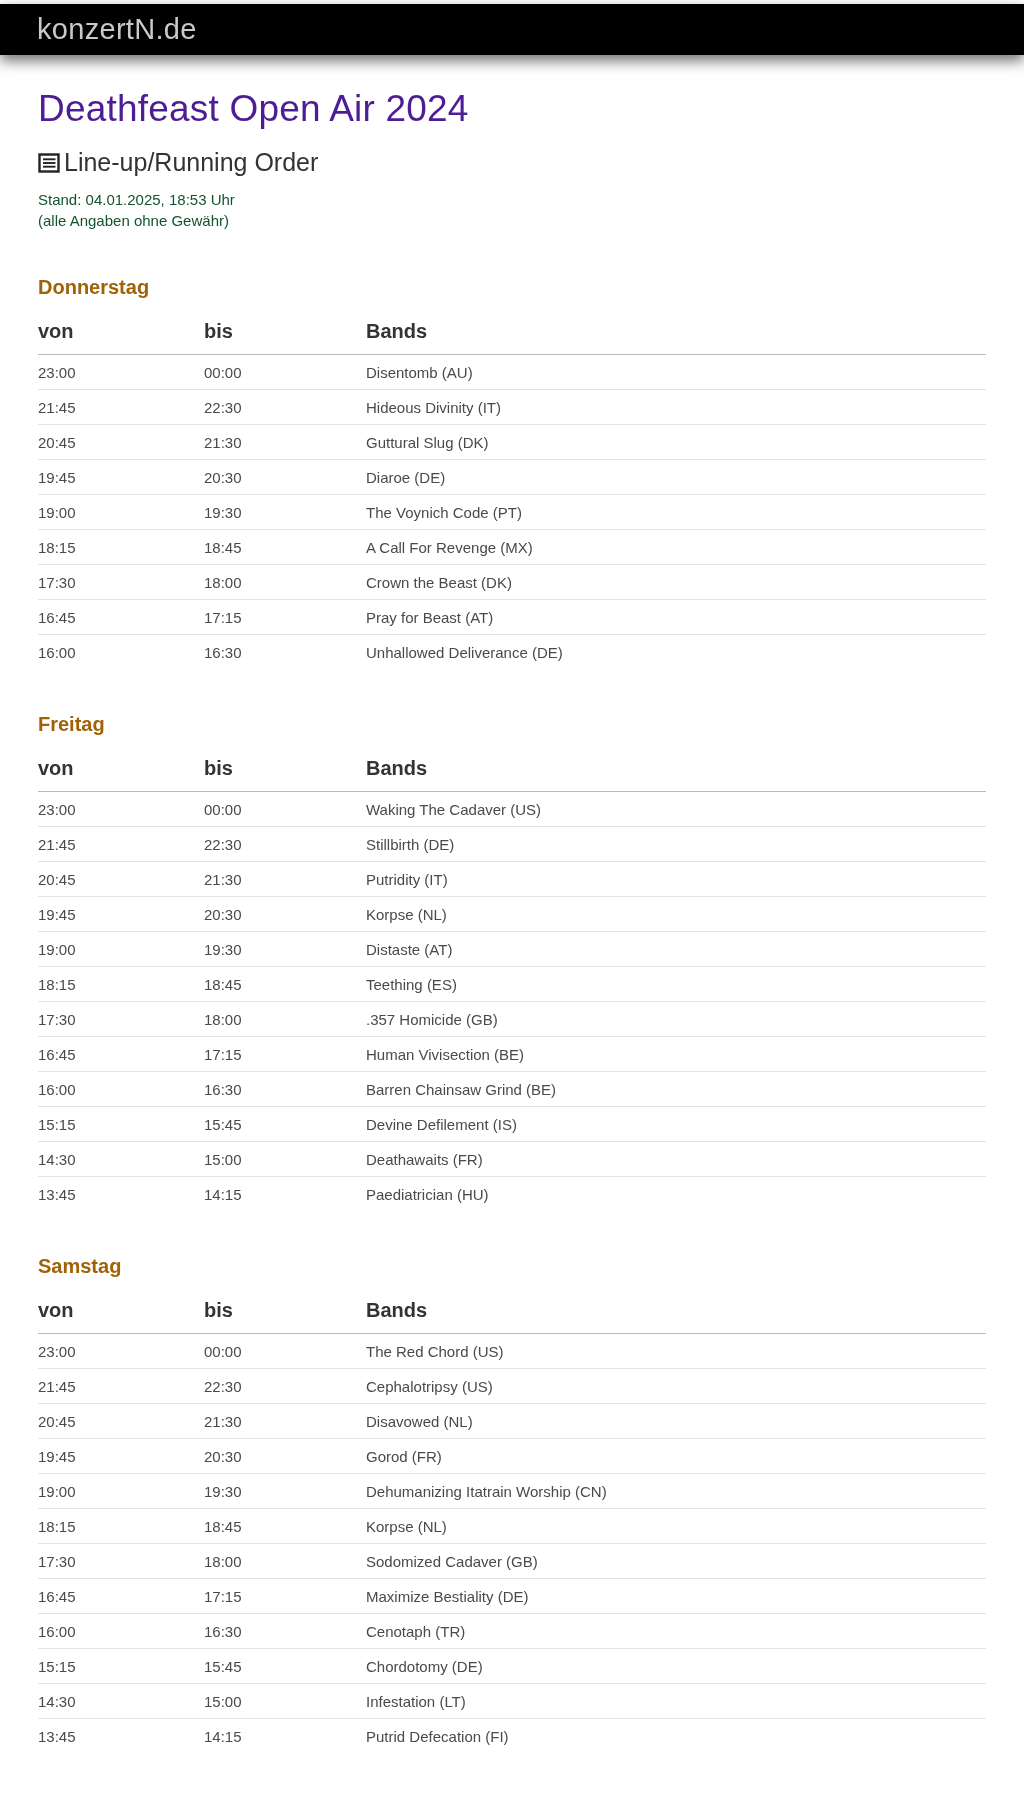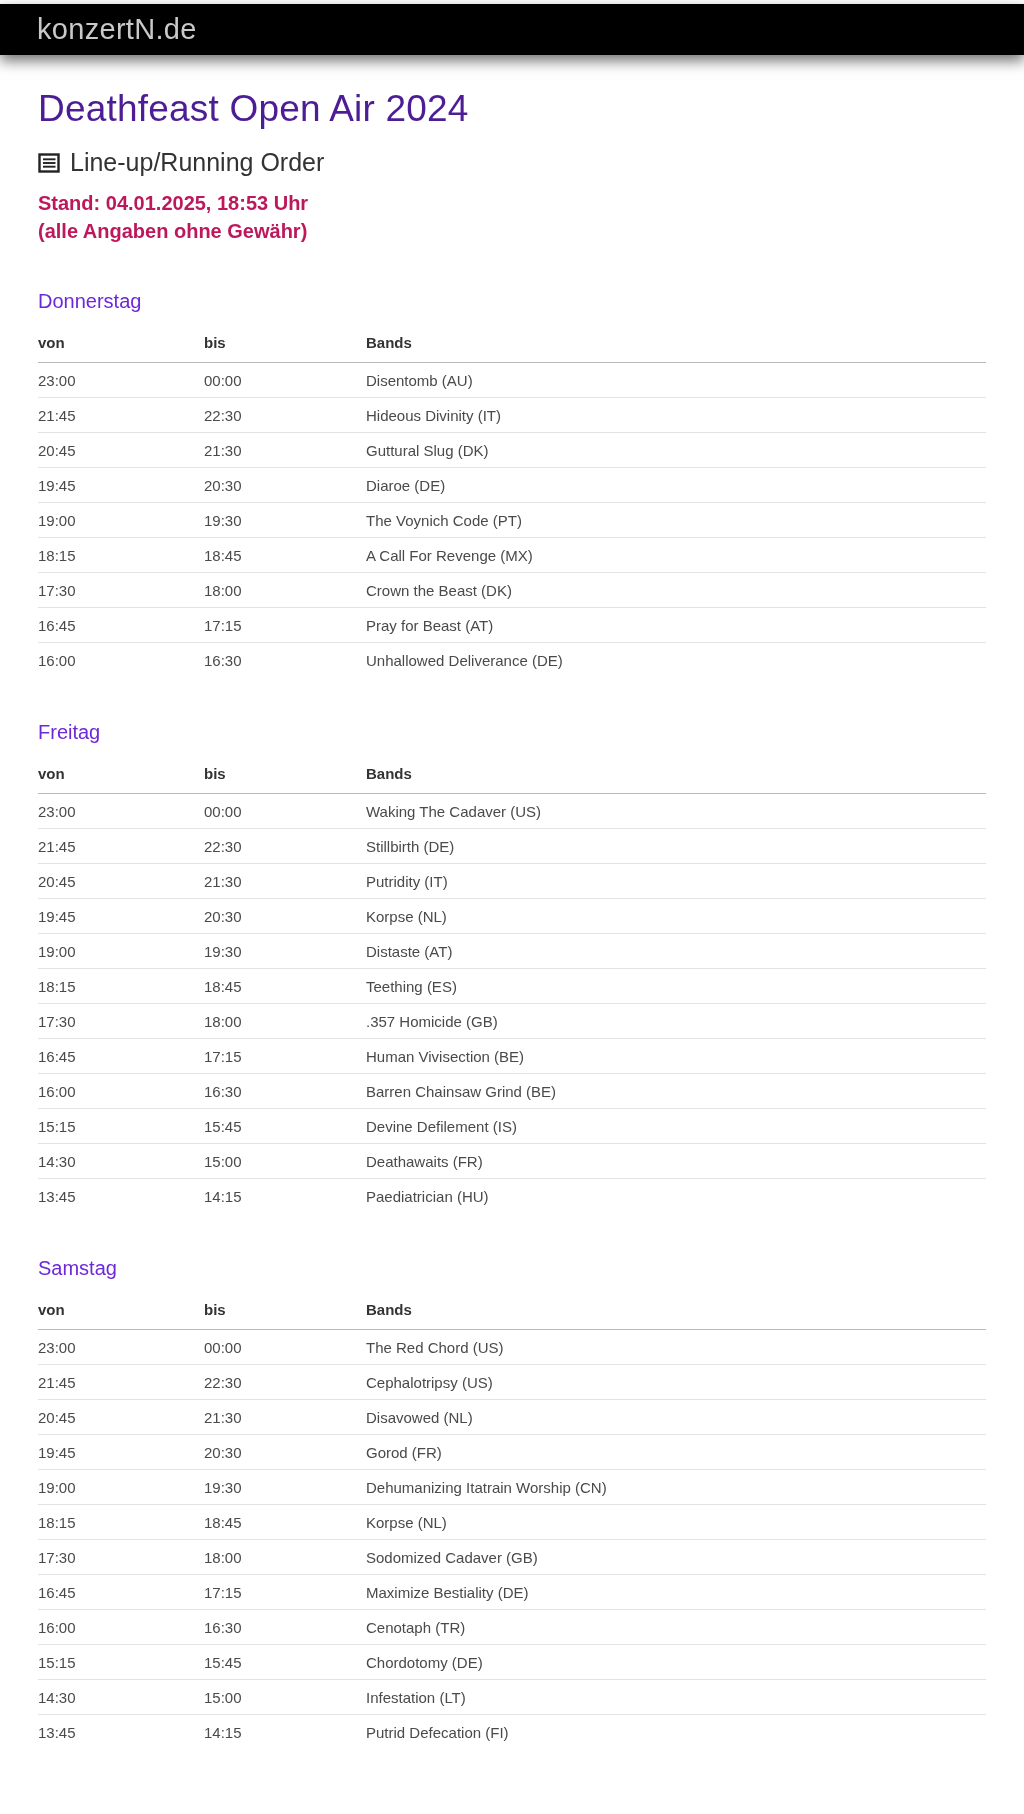--- a/index.html
+++ b/index.html
@@ -49,7 +49,7 @@
     margin: 18px 0 12px;
     display: flex;
     align-items: center;
-    gap: 10px;
+    gap: 4px;
   }
   .icon-box { display: inline-flex; align-items: center; }
 

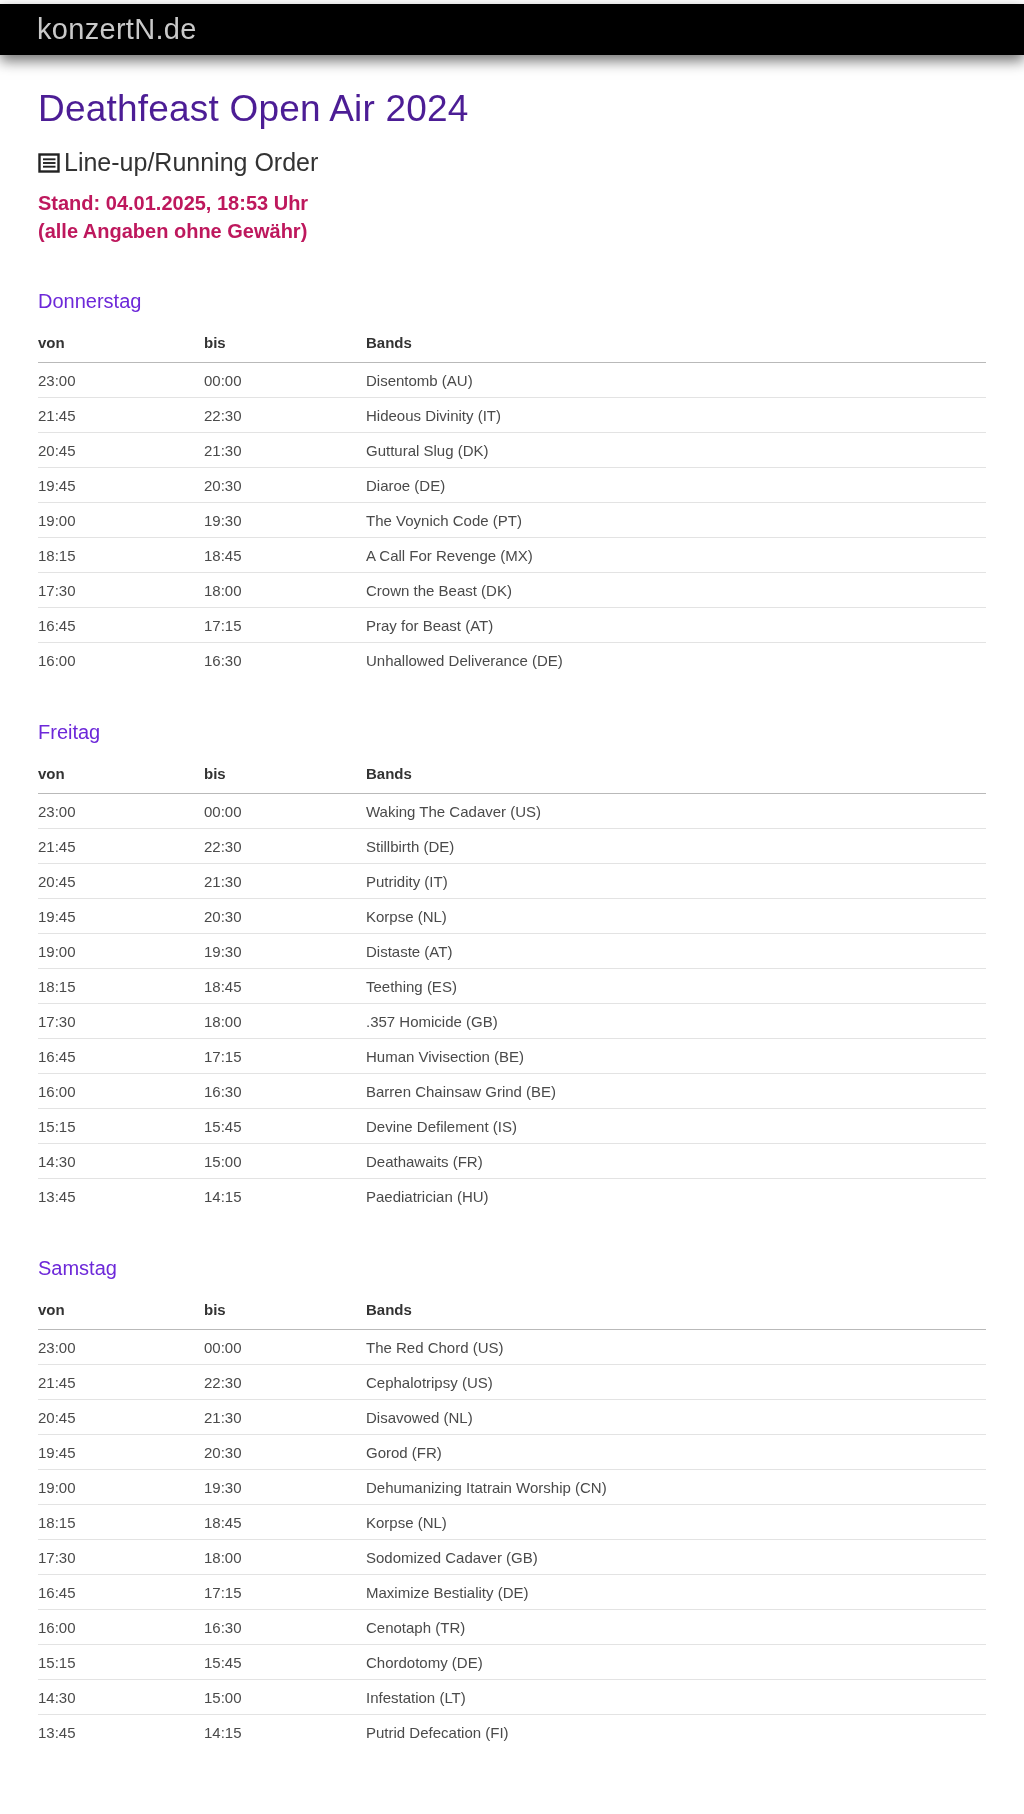--- a/index.html
+++ b/index.html
@@ -54,11 +54,10 @@
   .icon-box { display: inline-flex; align-items: center; }
 
   p.muted {
-    color: #be185d;
-    font-size: 20px;
+    color: #14532d;
+    font-size: 15px;
     line-height: 1.42;
     margin: 0;
-    font-weight: bold;
   }
 
   h3.day-heading {

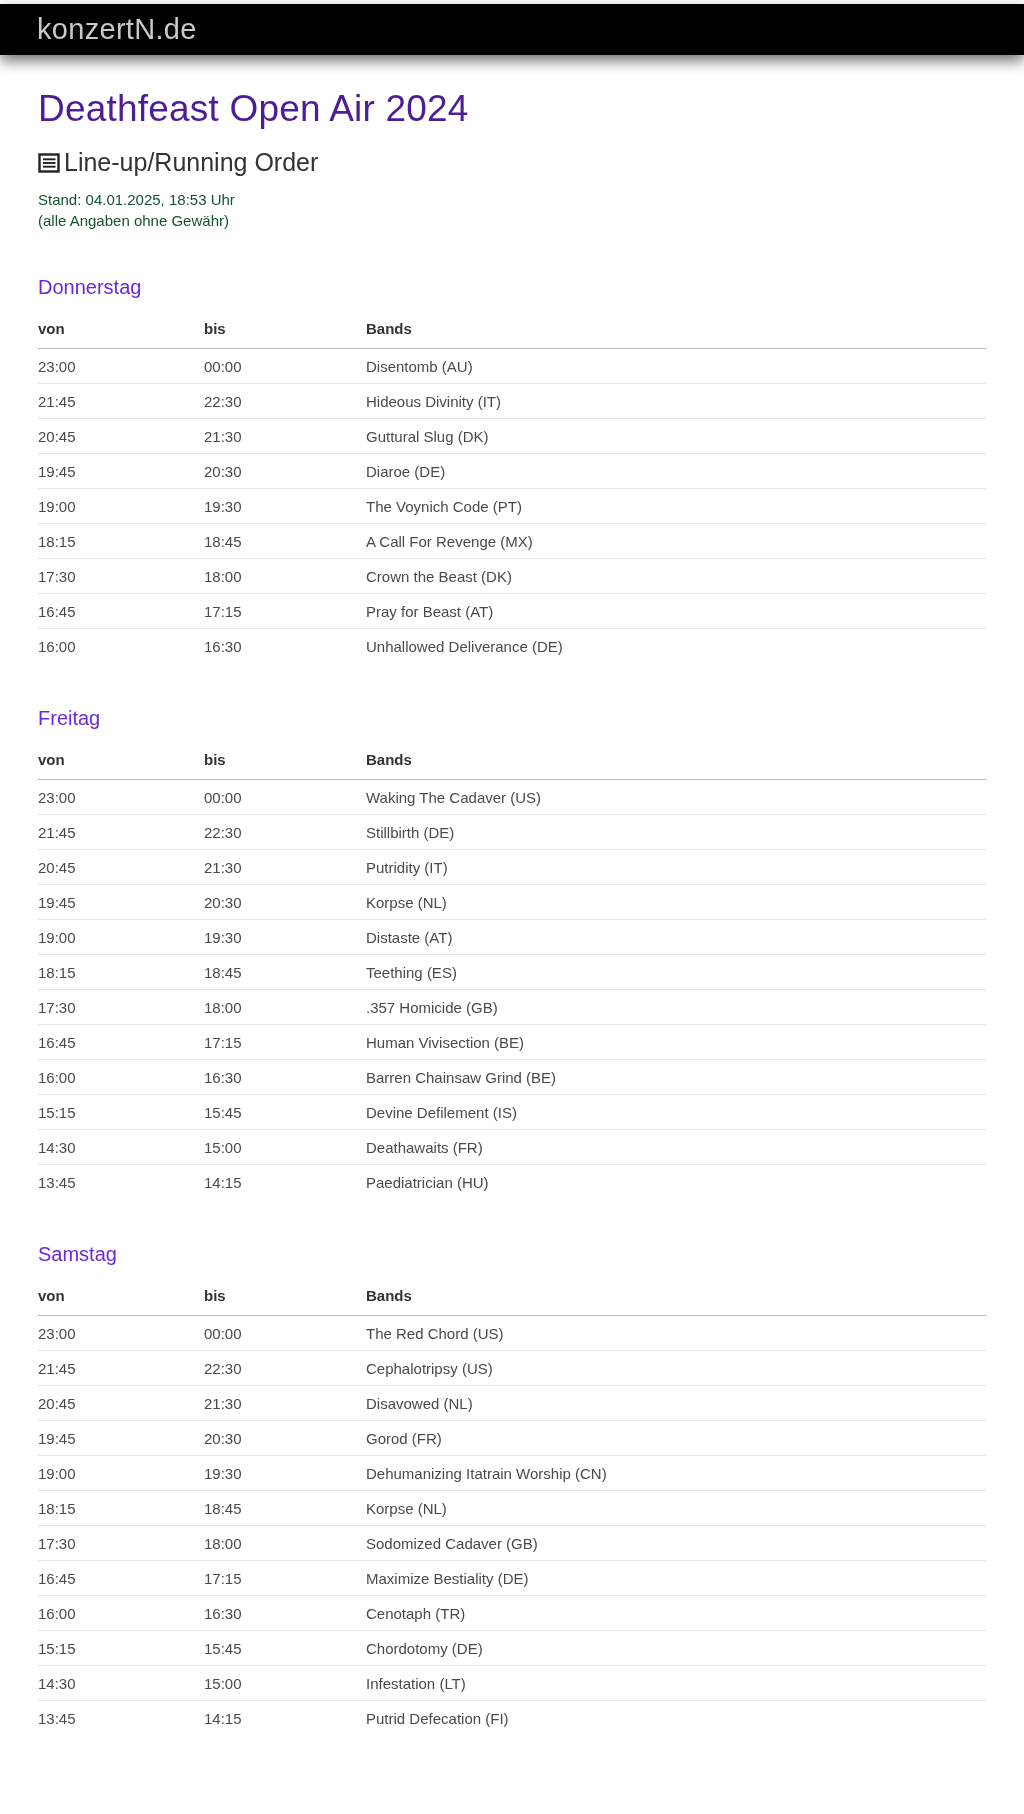--- a/index.html
+++ b/index.html
@@ -62,8 +62,8 @@
 
   h3.day-heading {
     font-size: 20px;
-    font-weight: 400;
-    color: #6d28d9;
+    font-weight: 700;
+    color: #a16207;
     margin: 44px 0 13px;
   }
 

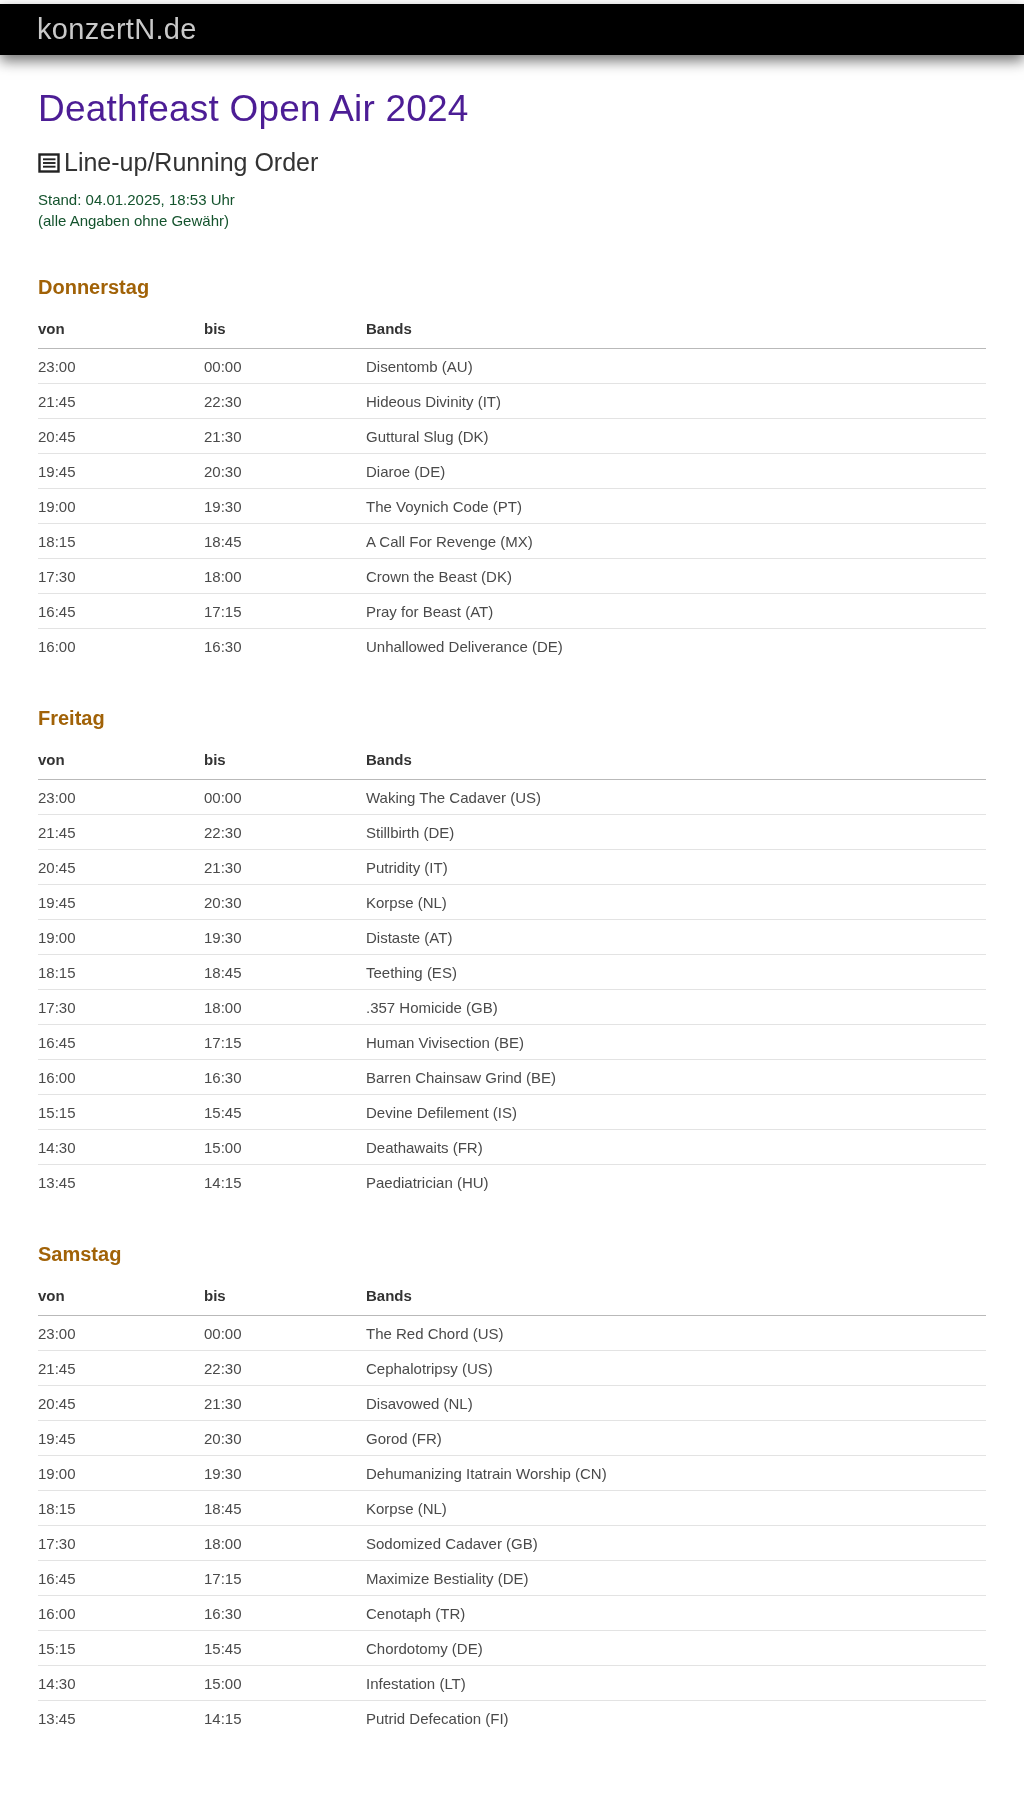--- a/index.html
+++ b/index.html
@@ -76,7 +76,7 @@
   table.schedule col.c-bis { width: 162px; }
   table.schedule th {
     text-align: left;
-    font-size: 15px;
+    font-size: 20px;
     font-weight: 700;
     color: #333;
     padding: 8px 0 11px;

